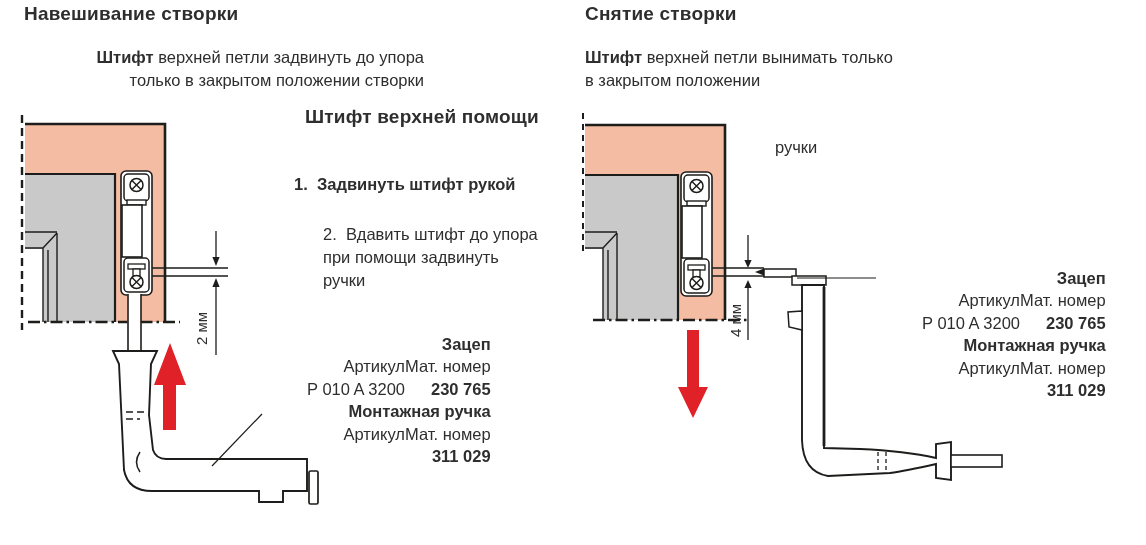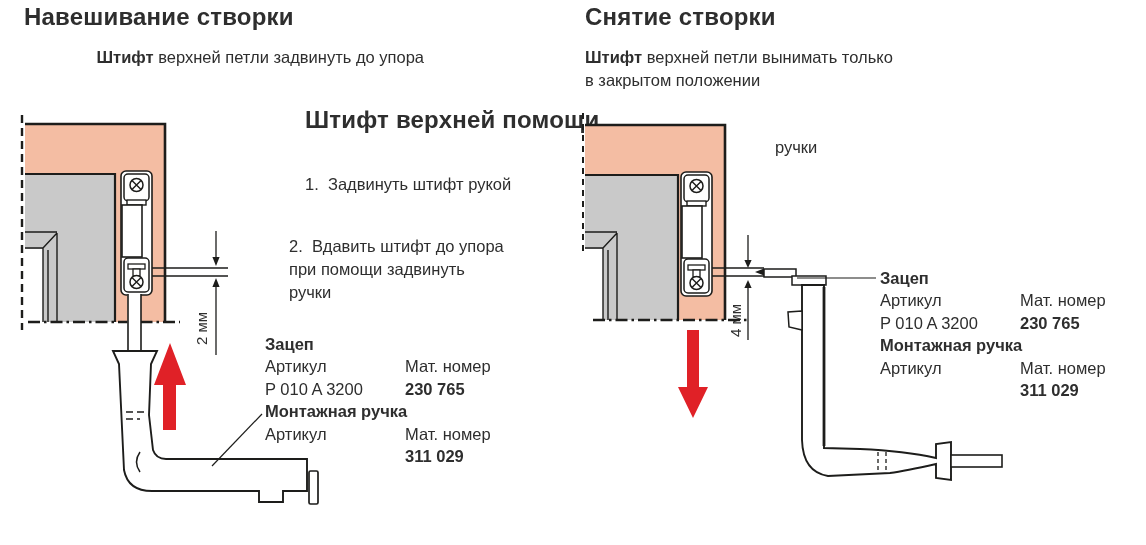--- a/index.html
+++ b/index.html
@@ -10,7 +10,7 @@
     color:#2e2e2e;
   }
   .abs{position:absolute;}
-  .h{font-size:24px;font-weight:bold;letter-spacing:.2px;}
+  .h{font-size:19px;font-weight:bold;letter-spacing:.2px;}
   .t{font-size:16.5px;line-height:23px;}
   .pre{white-space:pre;}
   .b{font-weight:bold;}

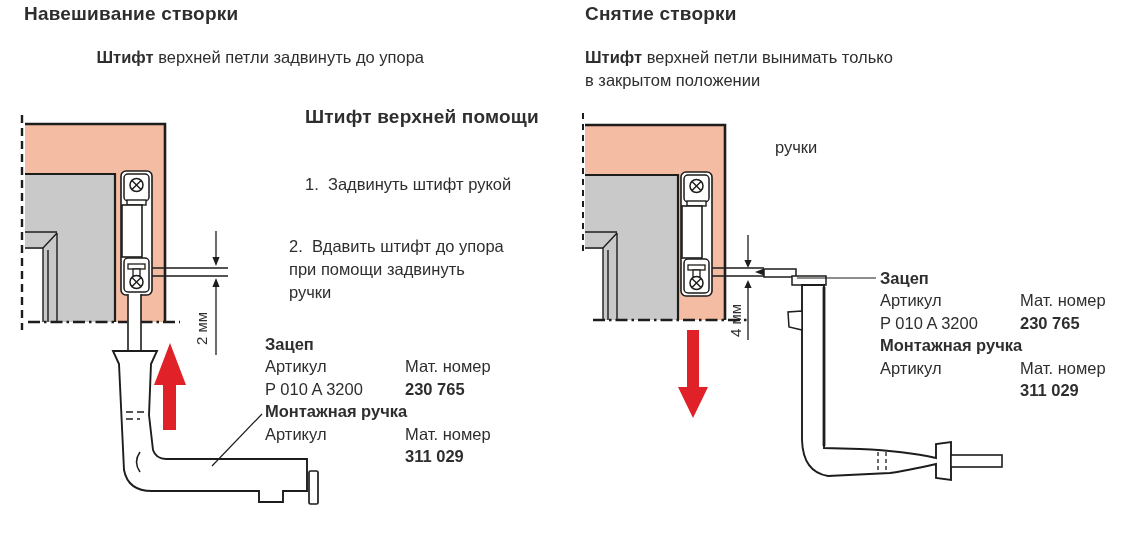--- a/index.html
+++ b/index.html
@@ -34,6 +34,7 @@
 
 <div class="abs t" style="left:24px;top:46px;width:400px;text-align:right;">
   <div><span class="b">Штифт</span><span> верхней петли задвинуть до упора</span></div>
+  <div>только в закрытом положении створки</div>
 </div>
 
 <div class="abs h" style="left:305px;top:106px;">Штифт верхней помощи</div>

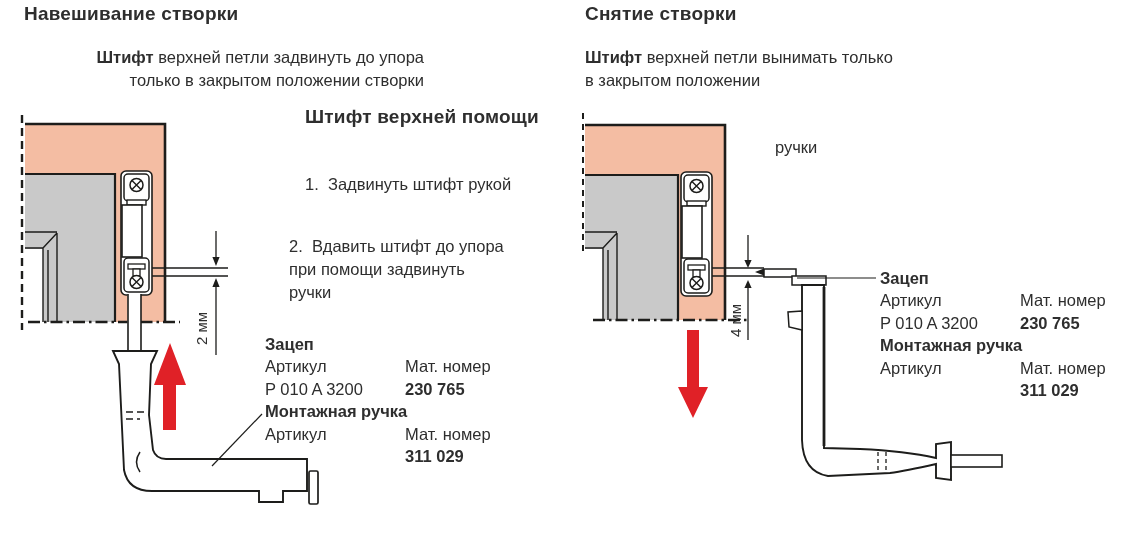--- a/index.html
+++ b/index.html
@@ -39,7 +39,7 @@
 
 <div class="abs h" style="left:305px;top:106px;">Штифт верхней помощи</div>
 
-<div class="abs t pre" style="left:305px;top:173px;">1.  Задвинуть штифт рукой</div>
+<div class="abs t pre" style="left:294px;top:173px;font-weight:bold;">1.  Задвинуть штифт рукой</div>
 
 <div class="abs t" style="left:289px;top:223px;width:270px;margin-top:12px;">
   <div class="pre">2.  Вдавить штифт до упора</div>

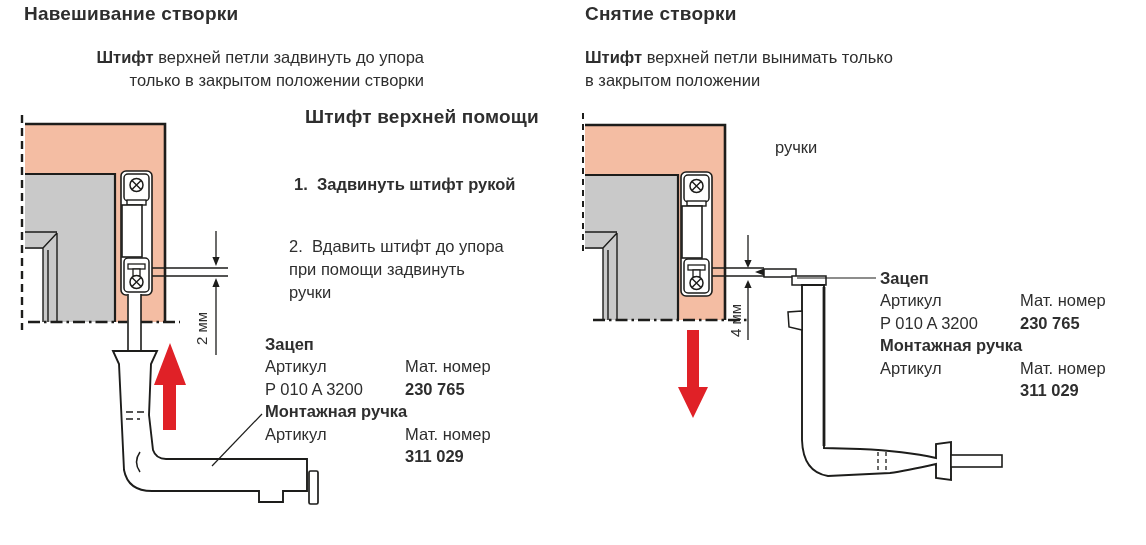--- a/index.html
+++ b/index.html
@@ -41,7 +41,7 @@
 
 <div class="abs t pre" style="left:294px;top:173px;font-weight:bold;">1.  Задвинуть штифт рукой</div>
 
-<div class="abs t" style="left:289px;top:223px;width:270px;margin-top:12px;">
+<div class="abs t" style="left:323px;top:223px;width:270px;">
   <div class="pre">2.  Вдавить штифт до упора</div>
   <div>при помощи задвинуть</div>
   <div>ручки</div>

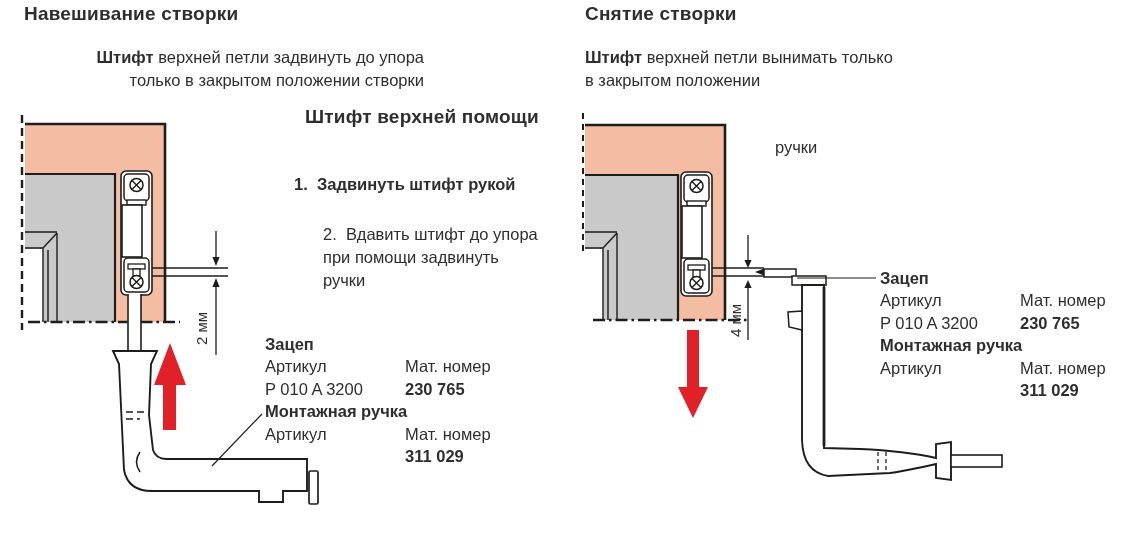--- a/index.html
+++ b/index.html
@@ -14,7 +14,7 @@
   .t{font-size:16.5px;line-height:23px;}
   .pre{white-space:pre;}
   .b{font-weight:bold;}
-  .parts{font-size:16.5px;line-height:22.4px;}
+  .parts{font-size:16.5px;line-height:22.4px;text-align:right;}
   .parts .row{display:grid;grid-template-columns:140px auto;}
   svg{display:block;}
   .ol{stroke:var(--outline);fill:none;}

